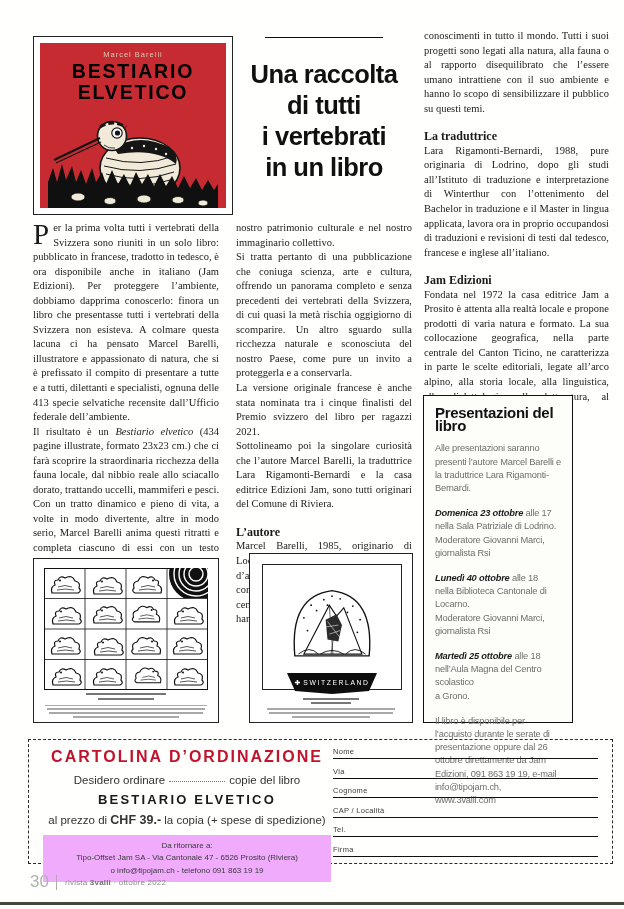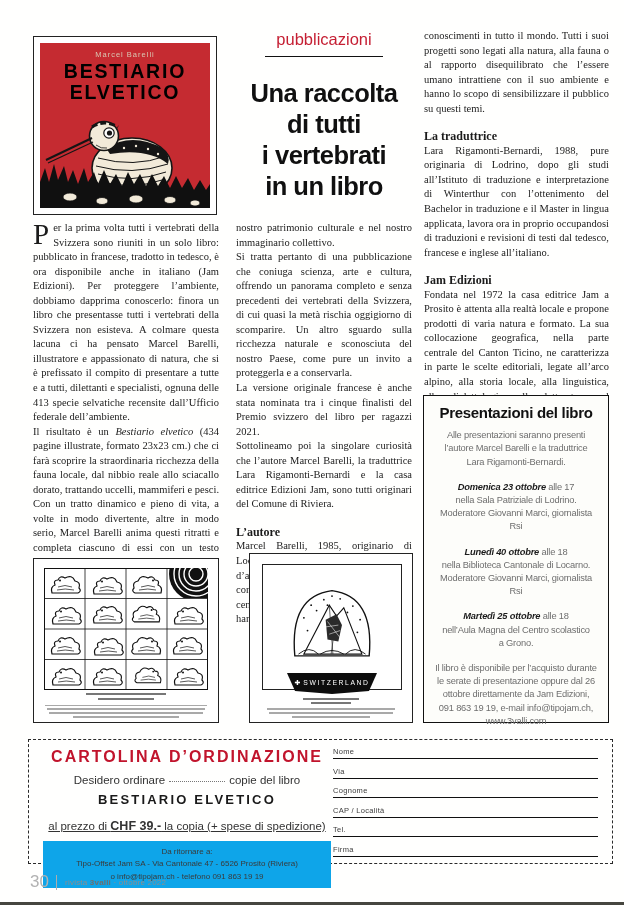--- a/index.html
+++ b/index.html
@@ -127,7 +127,6 @@
   </div>
 
   <div class="section-head">
-    <div class="section-label">pubblicazioni</div>
     <hr class="section-rule">
     <div class="headline">Una raccolta
 di tutti

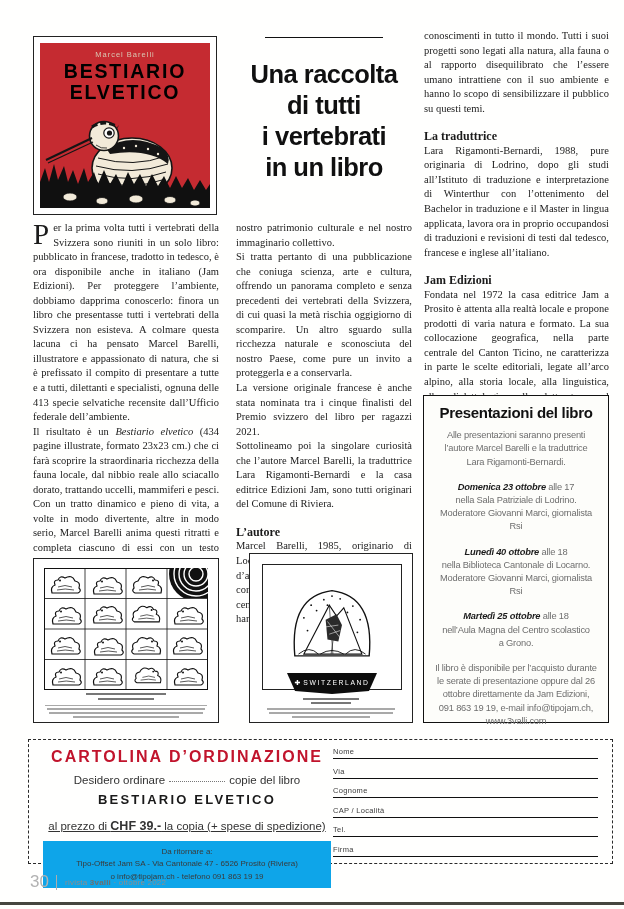--- a/index.html
+++ b/index.html
@@ -7,7 +7,7 @@
         font-family:"Liberation Serif",serif;color:#1b1b1b;border-right:1px solid #e3e3dc;}
 
   
-  .cover{position:absolute;left:33px;top:36px;width:184px;height:179px;background:#fff;
+  .cover{position:absolute;left:33px;top:36px;width:200px;height:179px;background:#fff;
          border:1px solid #222;box-sizing:border-box;}
   .cover-red{position:absolute;inset:6px;background:#c52b31;overflow:hidden;text-align:center;}
   .cover-author{margin-top:7px;font-family:"Liberation Sans",sans-serif;font-size:7.5px;

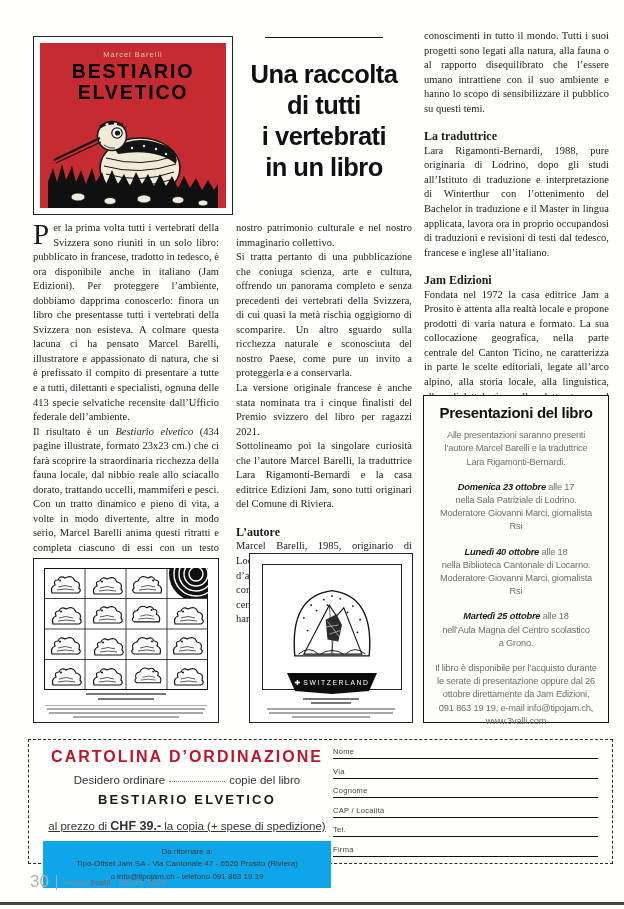--- a/index.html
+++ b/index.html
@@ -34,10 +34,10 @@
   .ital{font-style:italic;}
 
   
-  .present{position:absolute;left:423px;top:395px;width:186px;height:328px;box-sizing:border-box;
+  .present{position:absolute;left:423px;top:395px;width:150px;height:328px;box-sizing:border-box;
            border:1.5px solid #111;background:#fdfdfa;padding:10px 11px;
            font-family:"Liberation Sans",sans-serif;color:#6e6e6e;font-size:9.3px;
-           line-height:13.2px;letter-spacing:-0.2px;text-align:center;}
+           line-height:13.2px;letter-spacing:-0.2px;}
   .present h3{margin:0 0 10px 0;font-size:15px;letter-spacing:-0.3px;color:#111;}
   .present p{margin:0 0 12px 0;}
   .present .ev{margin:0 0 12px 0;}

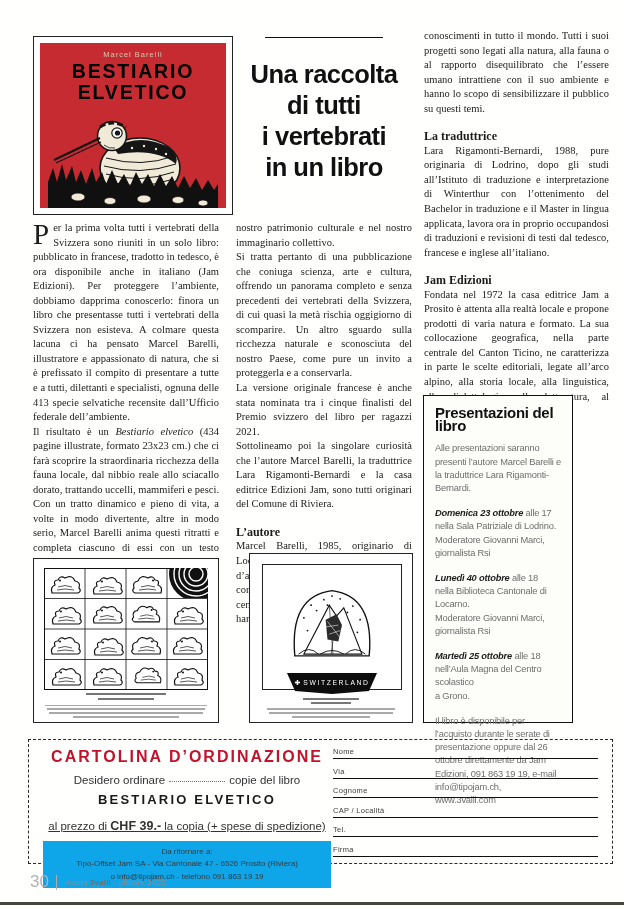--- a/index.html
+++ b/index.html
@@ -68,7 +68,7 @@
   .dots{display:inline-block;width:56px;border-bottom:1.2px dotted #777;vertical-align:baseline;
         transform:translateY(-2px);margin:0 4px;}
   .cart-book{margin-top:6px;font-weight:bold;font-size:13px;letter-spacing:2.2px;color:#1a1a1a;}
-  .cart-price{margin-top:12px;font-size:11.5px;color:#333;text-decoration:underline;}
+  .cart-price{margin-top:6px;font-size:11.5px;color:#333;}
   .cart-price b{font-size:12.5px;}
   .cart-return{margin:8px auto 0;background:#0ea5e9;padding:5px 6px;font-size:8px;line-height:1.55;color:#3a3a3a;}
   .cart-right{position:absolute;left:304px;right:14px;top:7px;}

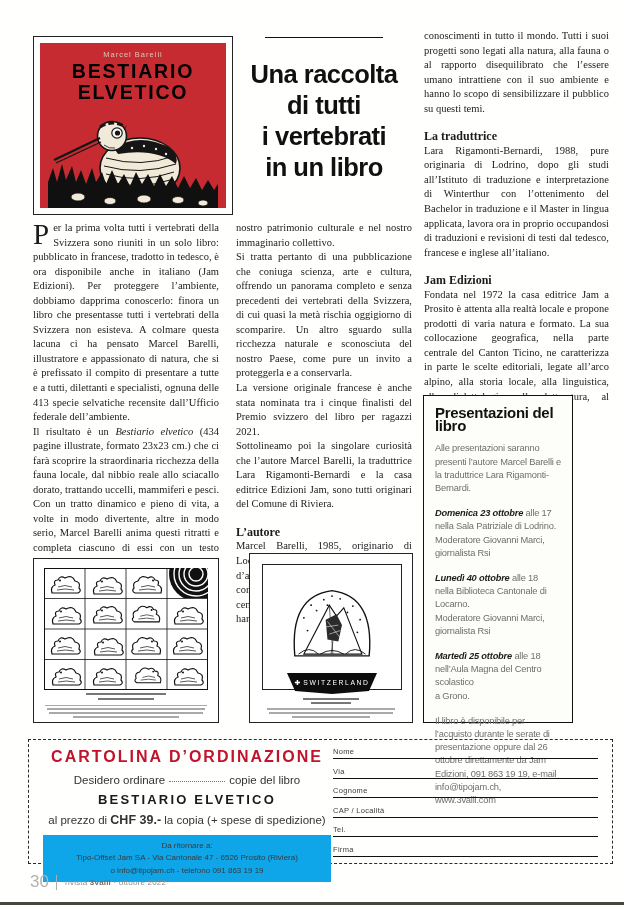--- a/index.html
+++ b/index.html
@@ -70,7 +70,7 @@
   .cart-book{margin-top:6px;font-weight:bold;font-size:13px;letter-spacing:2.2px;color:#1a1a1a;}
   .cart-price{margin-top:6px;font-size:11.5px;color:#333;}
   .cart-price b{font-size:12.5px;}
-  .cart-return{margin:8px auto 0;background:#0ea5e9;padding:5px 6px;font-size:8px;line-height:1.55;color:#3a3a3a;}
+  .cart-return{margin:8px auto 0;background:#f0abfc;padding:5px 6px;font-size:8px;line-height:1.55;color:#3a3a3a;}
   .cart-right{position:absolute;left:304px;right:14px;top:7px;}
   .field{height:11px;border-bottom:1.1px solid #111;margin-bottom:7.6px;
          font-size:7.5px;color:#3c3c3c;letter-spacing:0.3px;}

